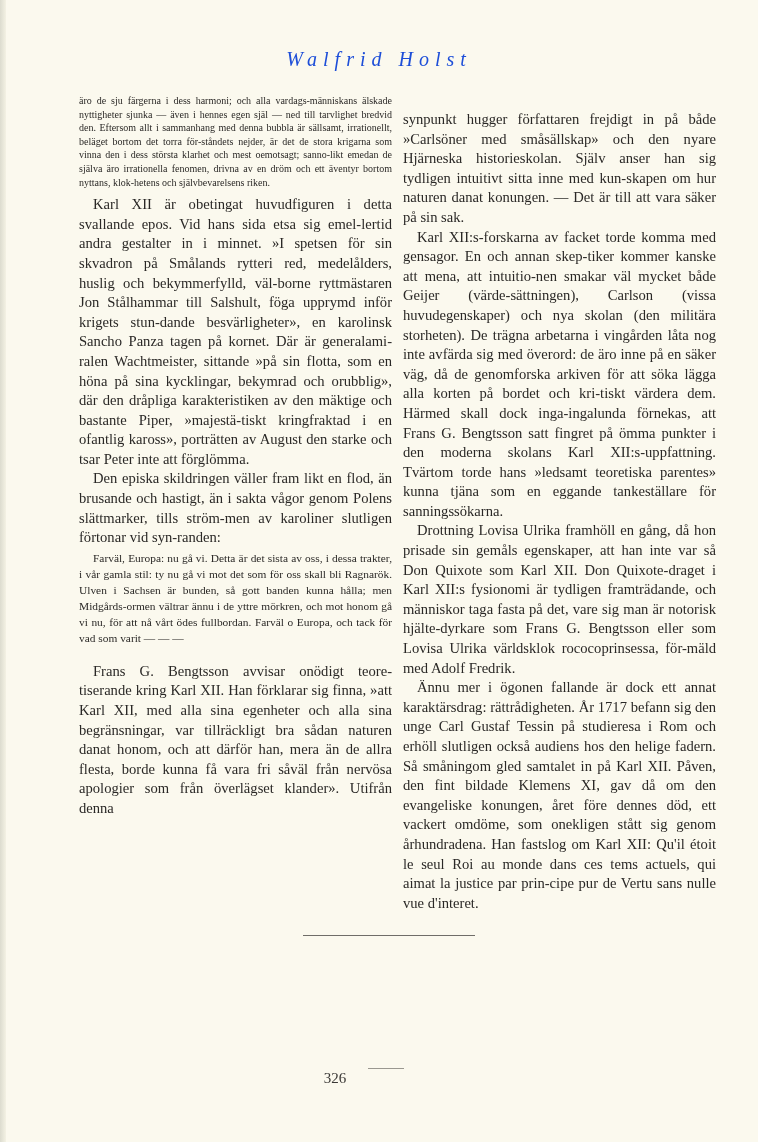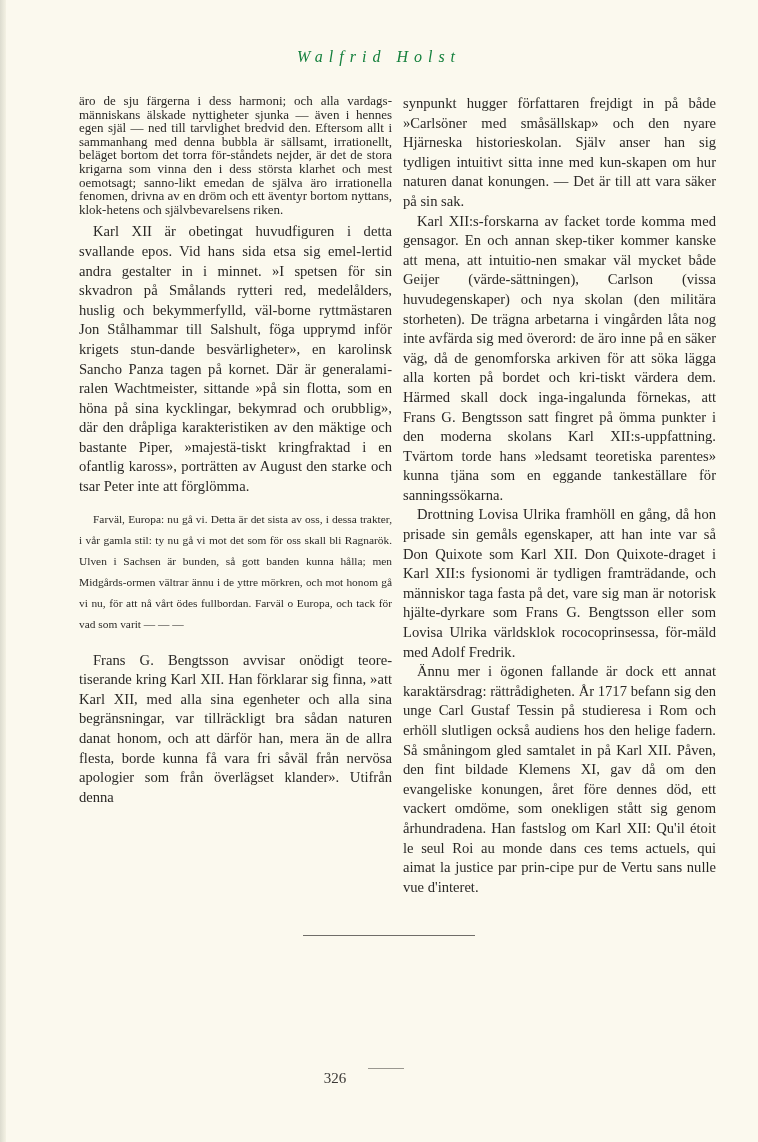--- a/index.html
+++ b/index.html
@@ -28,9 +28,9 @@
       width: 758px;
       text-align: center;
       font-style: italic;
-      font-size: 16px;
+      font-size: 20px;
       letter-spacing: 6px;
-      color: #15803d;
+      color: #1d4ed8;
     }
     .col {
       position: absolute;

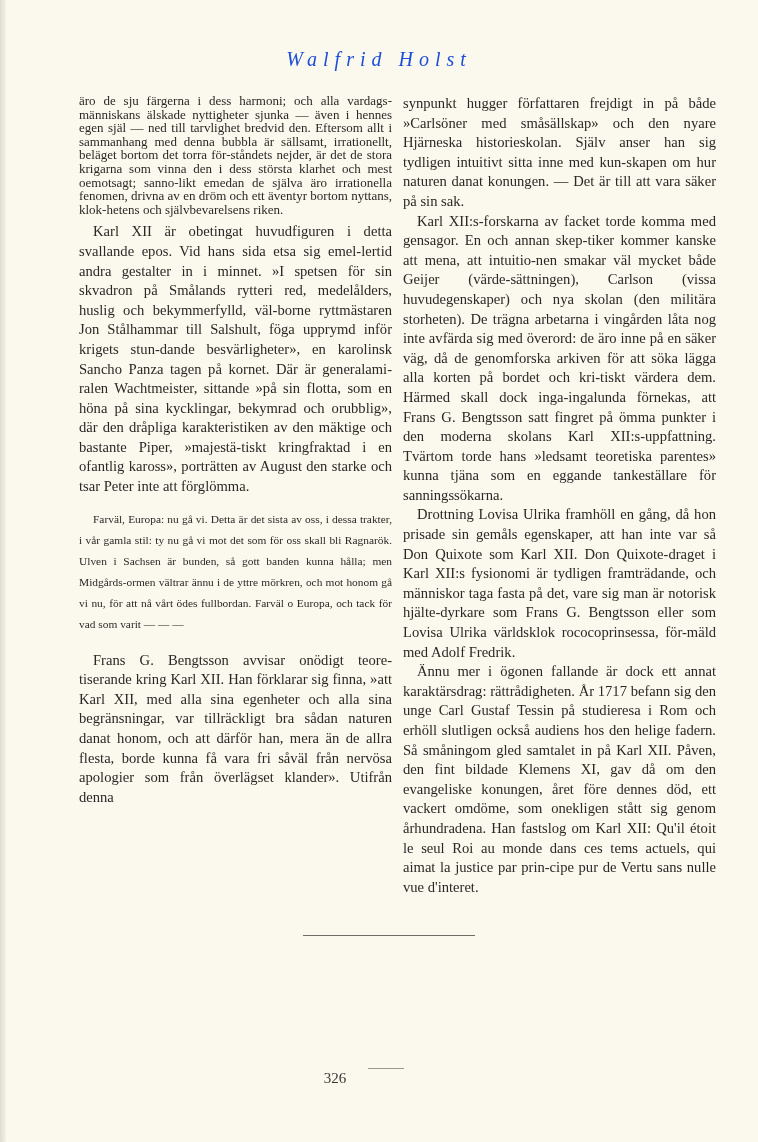--- a/index.html
+++ b/index.html
@@ -42,7 +42,7 @@
     .col-left { left: 79px; }
     .col-right { left: 403px; }
     .small {
-      font-size: 13px;
+      font-size: 10px;
       line-height: 13.6px;
       margin: 0;
     }

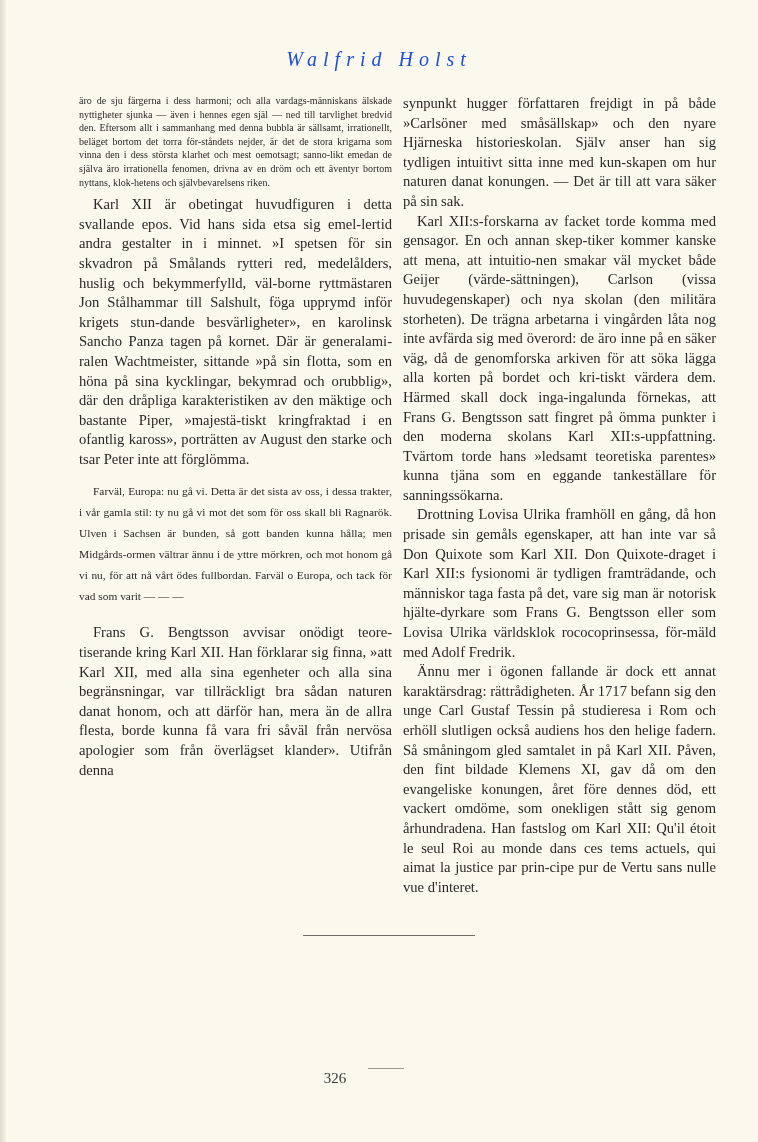--- a/index.html
+++ b/index.html
@@ -52,7 +52,7 @@
       margin: 0;
       text-indent: 14px;
     }
-    .body-p.noindent { text-indent: 0; }
+    .body-p.noindent { text-indent: 0; margin-top: 16px; }
     .quote {
       font-size: 11.4px;
       line-height: 21px;

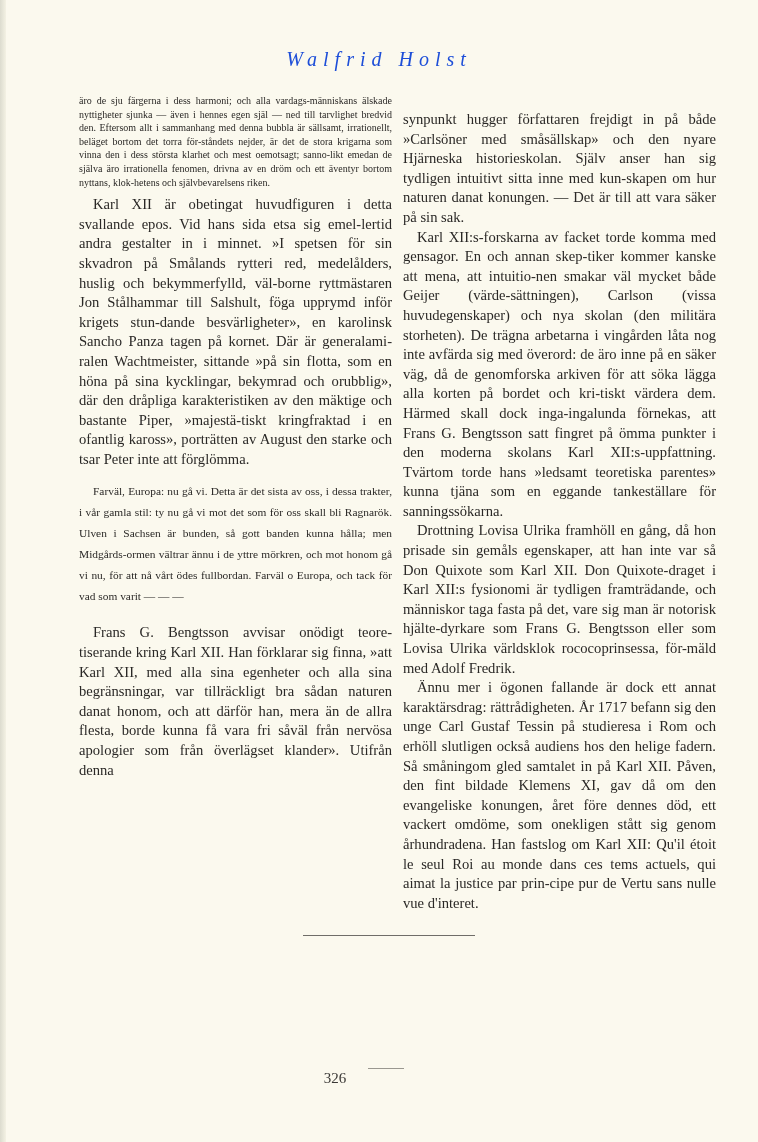--- a/index.html
+++ b/index.html
@@ -97,6 +97,7 @@
 <div class="col col-left">
   <p class="small">äro de sju färgerna i dess harmoni; och alla vardags-människans älskade nyttigheter sjunka — även i hennes egen själ — ned till tarvlighet bredvid den. Eftersom allt i sammanhang med denna bubbla är sällsamt, irrationellt, beläget bortom det torra för-ståndets nejder, är det de stora krigarna som vinna den i dess största klarhet och mest oemotsagt; sanno-likt emedan de själva äro irrationella fenomen, drivna av en dröm och ett äventyr bortom nyttans, klok-hetens och självbevarelsens riken.</p>
   <p class="body-p gap-top">Karl XII är obetingat huvudfiguren i detta svallande epos. Vid hans sida etsa sig emel-lertid andra gestalter in i minnet. »I spetsen för sin skvadron på Smålands rytteri red, medelålders, huslig och bekymmerfylld, väl-borne ryttmästaren Jon Stålhammar till Salshult, föga upprymd inför krigets stun-dande besvärligheter», en karolinsk Sancho Panza tagen på kornet. Där är generalami-ralen Wachtmeister, sittande »på sin flotta, som en höna på sina kycklingar, bekymrad och orubblig», där den dråpliga karakteristiken av den mäktige och bastante Piper, »majestä-tiskt kringfraktad i en ofantlig kaross», porträtten av August den starke och tsar Peter inte att förglömma.</p>
+  <p class="body-p">Den episka skildringen väller fram likt en flod, än brusande och hastigt, än i sakta vågor genom Polens slättmarker, tills ström-men av karoliner slutligen förtonar vid syn-randen:</p>
   <p class="quote">Farväl, Europa: nu gå vi. Detta är det sista av oss, i dessa trakter, i vår gamla stil: ty nu gå vi mot det som för oss skall bli Ragnarök. Ulven i Sachsen är bunden, så gott banden kunna hålla; men Midgårds-ormen vältrar ännu i de yttre mörkren, och mot honom gå vi nu, för att nå vårt ödes fullbordan. Farväl o Europa, och tack för vad som varit — — —</p>
   <p class="body-p">Frans G. Bengtsson avvisar onödigt teore-tiserande kring Karl XII. Han förklarar sig finna, »att Karl XII, med alla sina egenheter och alla sina begränsningar, var tillräckligt bra sådan naturen danat honom, och att därför han, mera än de allra flesta, borde kunna få vara fri såväl från nervösa apologier som från överlägset klander». Utifrån denna</p>
 </div>

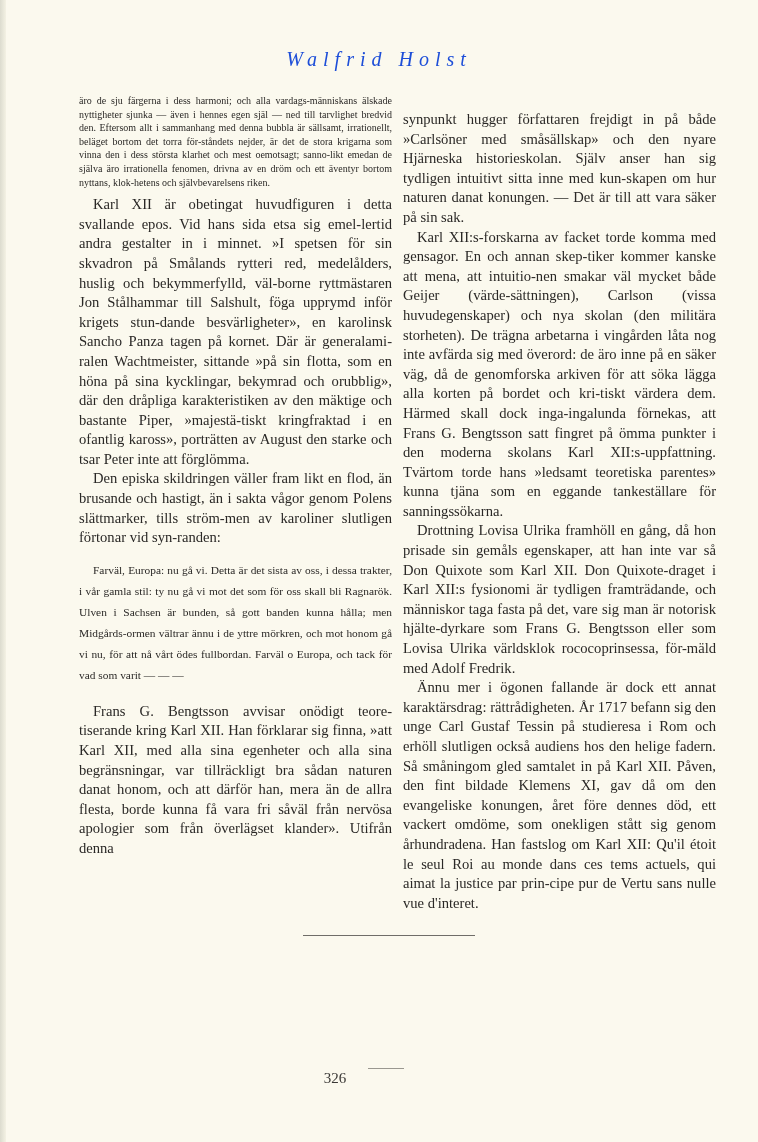--- a/index.html
+++ b/index.html
@@ -55,8 +55,8 @@
     .body-p.noindent { text-indent: 0; margin-top: 16px; }
     .quote {
       font-size: 11.4px;
-      line-height: 21px;
-      margin: 12px 0 16px 0;
+      line-height: 16px;
+      margin: 2px 0 16px 0;
       text-indent: 14px;
     }
     .gap-top { margin-top: 6px; }

